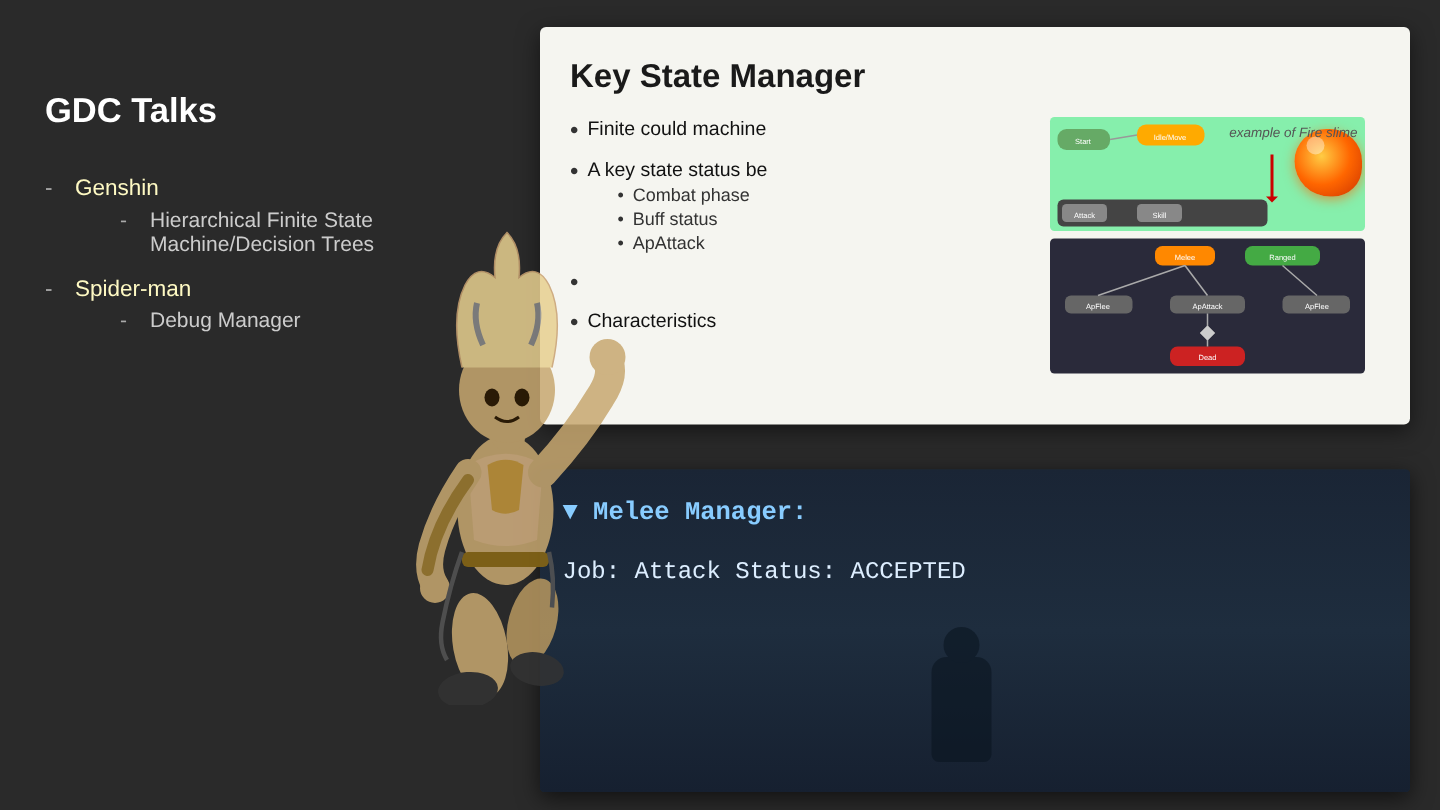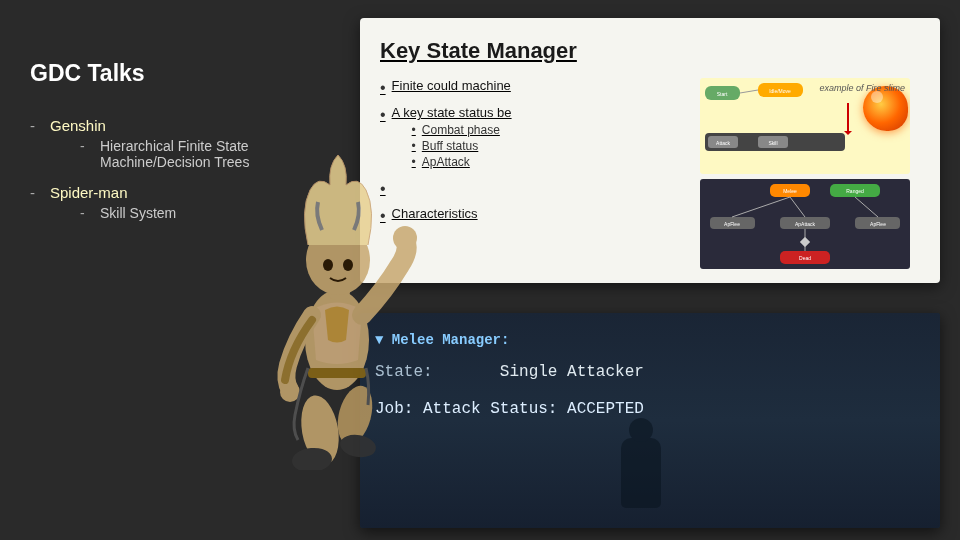--- a/index.html
+++ b/index.html
@@ -85,7 +85,6 @@
       border-radius: 4px;
       padding: 20px 20px 15px 20px;
       box-shadow: 0 4px 15px rgba(0,0,0,0.5);
-      text-decoration: underline;
     }
     .slide-title {
       font-size: 22px;

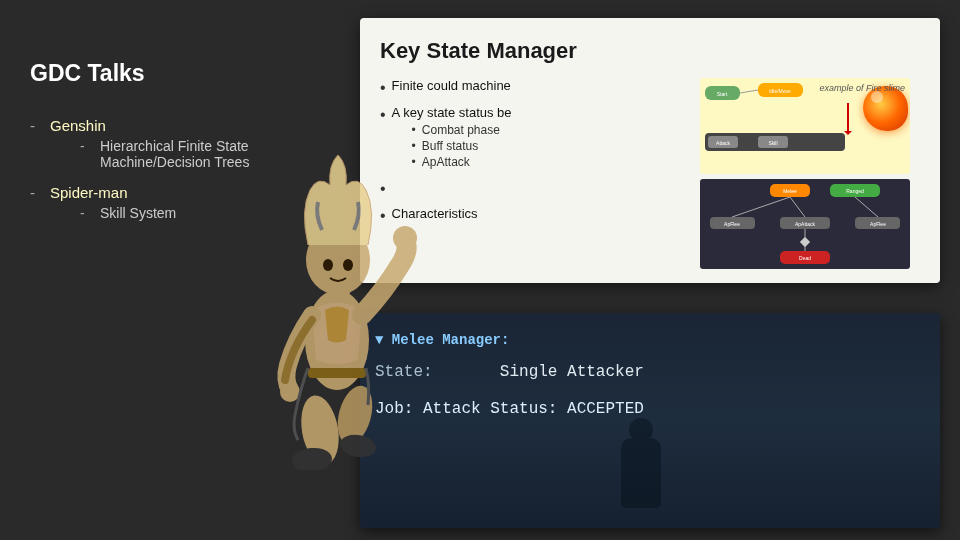--- a/index.html
+++ b/index.html
@@ -134,8 +134,8 @@
     
     .diagram-top {
       width: 210px;
-      height: 96px;
-      background: #fef9c3;
+      height: 76px;
+      background: #86efac;
       border-radius: 3px;
       position: relative;
       overflow: hidden;

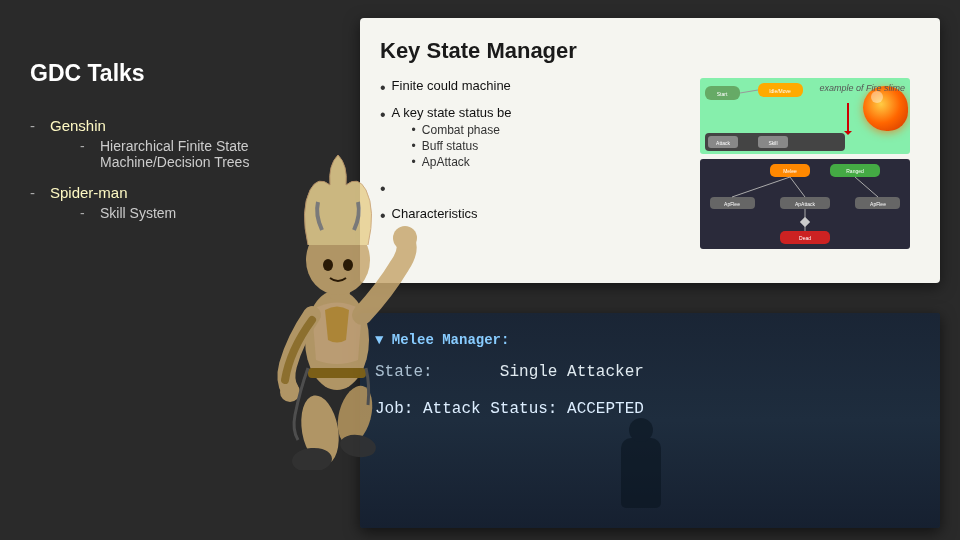--- a/index.html
+++ b/index.html
@@ -273,7 +273,7 @@
         <div class="nav-sub">
           <div class="nav-sub-item">
             <span class="dash">-</span>
-            <span>Skill System</span>
+            <span>Debug Manager</span>
           </div>
         </div>
       </div>

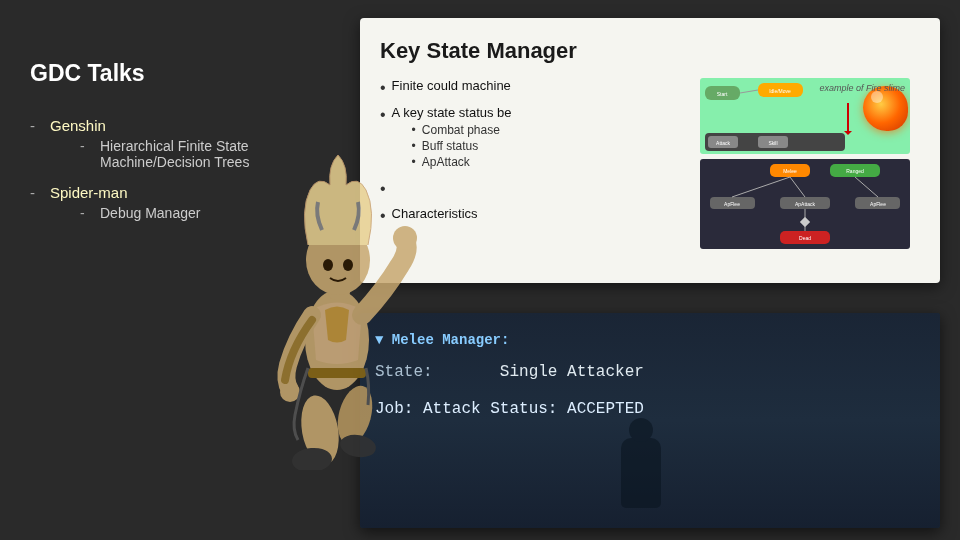--- a/index.html
+++ b/index.html
@@ -231,7 +231,7 @@
     }
     .debug-title {
       color: #88ccff;
-      font-size: 14px;
+      font-size: 17px;
       font-weight: bold;
       margin-bottom: 5px;
     }

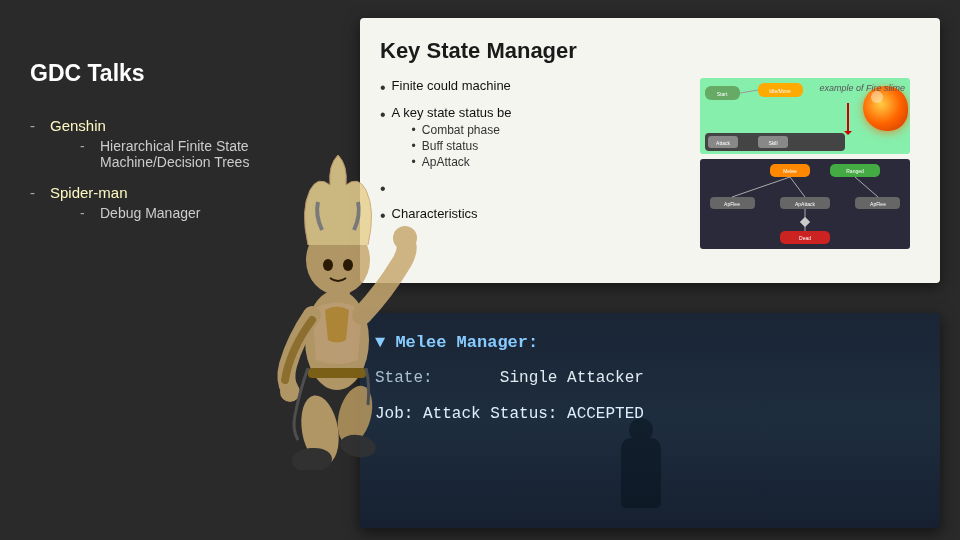--- a/index.html
+++ b/index.html
@@ -429,11 +429,6 @@
 
     <div class="debug-text">
       <div class="debug-title">▼ Melee Manager:</div>
-      <div>
-        <span class="debug-label">State:</span>
-        &nbsp;&nbsp;&nbsp;&nbsp;&nbsp;
-        <span class="debug-value">Single Attacker</span>
-      </div>
       <div class="debug-status">Job: Attack Status: ACCEPTED</div>
     </div>
   </div>

